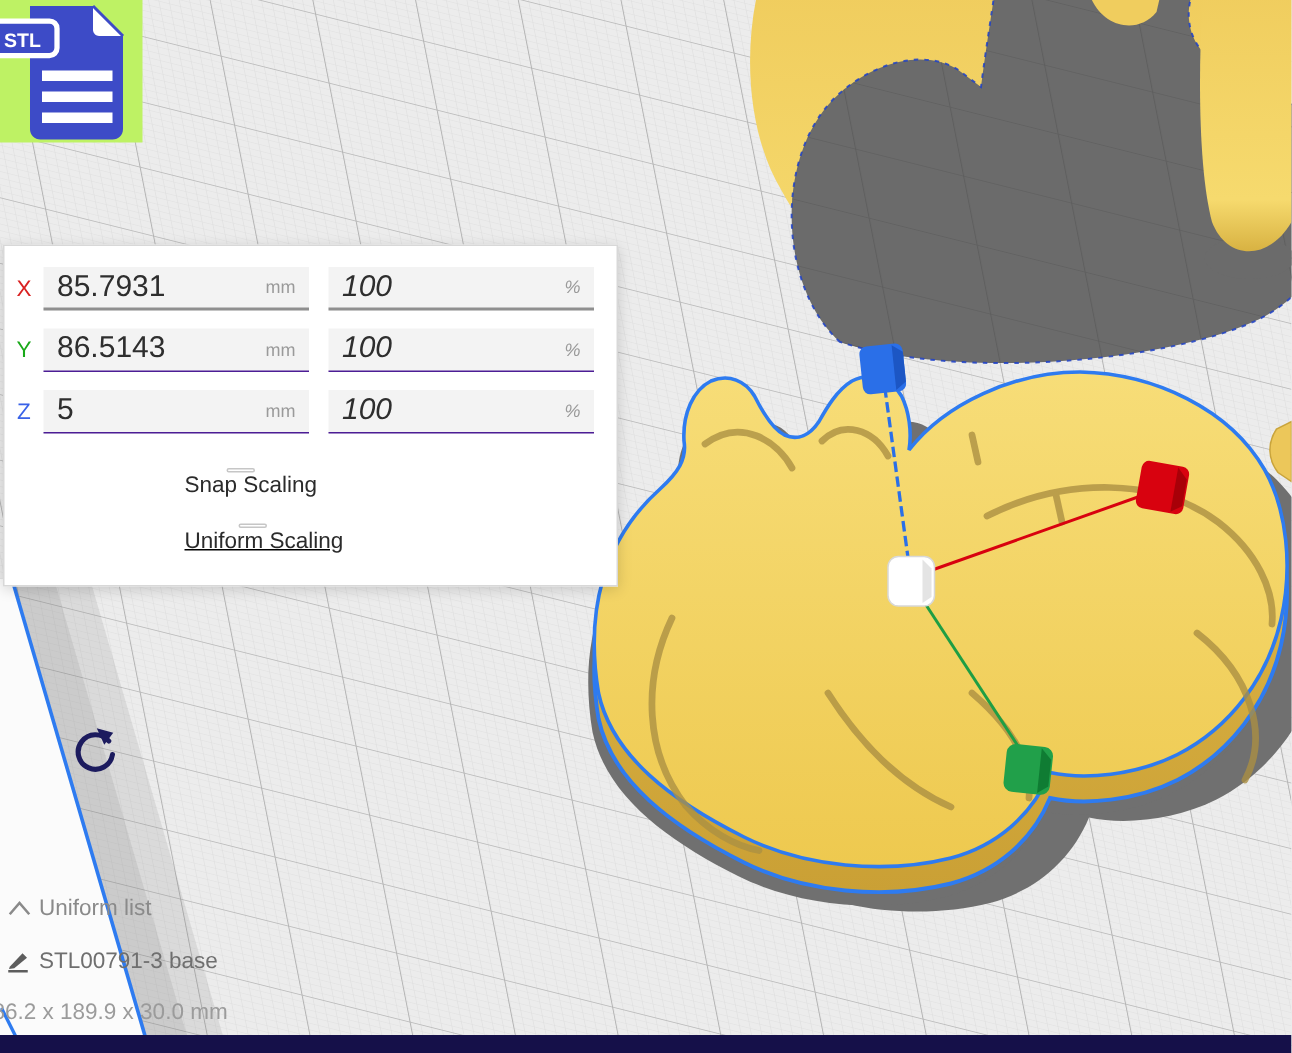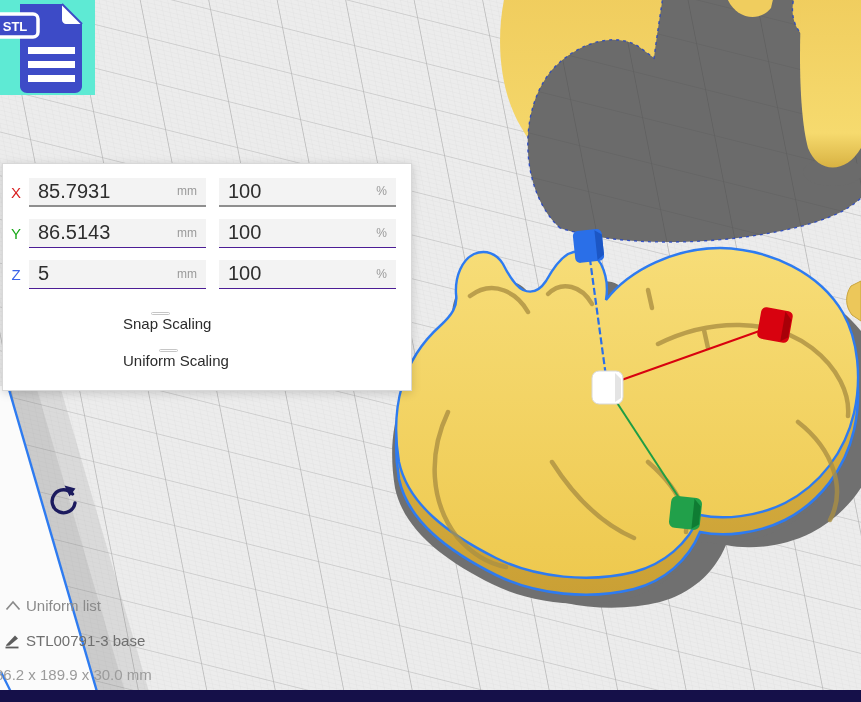--- a/index.html
+++ b/index.html
@@ -8,7 +8,7 @@
   .scene{position:absolute;left:0;top:0;width:861px;height:702px;}
 
   
-  .stl-card{position:absolute;left:0;top:0;width:95px;height:95px;background:#5eead4;}
+  .stl-card{position:absolute;left:0;top:0;width:95px;height:95px;background:#bef264;}
 
   
   .scale-panel{position:absolute;left:2px;top:163px;width:408px;height:226px;

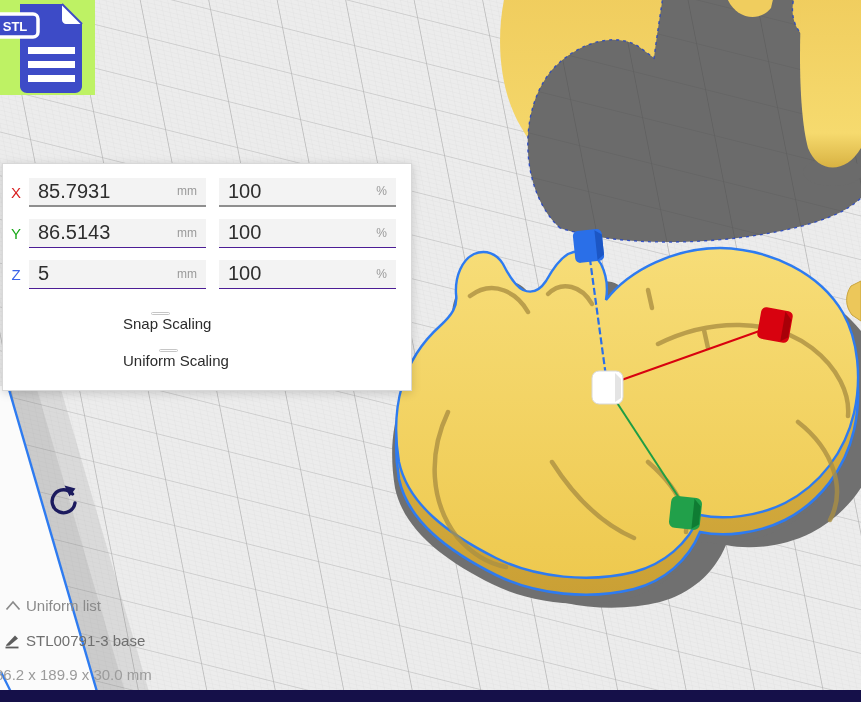--- a/index.html
+++ b/index.html
@@ -22,7 +22,7 @@
   .row-x .field{border-bottom:2px solid #8f8f8f;}
   .field .val{font-size:20px;color:#2e2e2e;}
   .field .unit{font-size:12px;color:#9a9a9a;}
-  .field + .field{margin-left:13px;}
+  .field + .field{margin-left:13px;font-style:italic;}
   .check-row{position:absolute;left:106px;display:flex;align-items:center;height:20px;flex-direction:column;}
   .checkbox{width:19px;height:19px;background:#fff;border:1px solid #c6c6c6;
       border-radius:2px;box-sizing:border-box;}

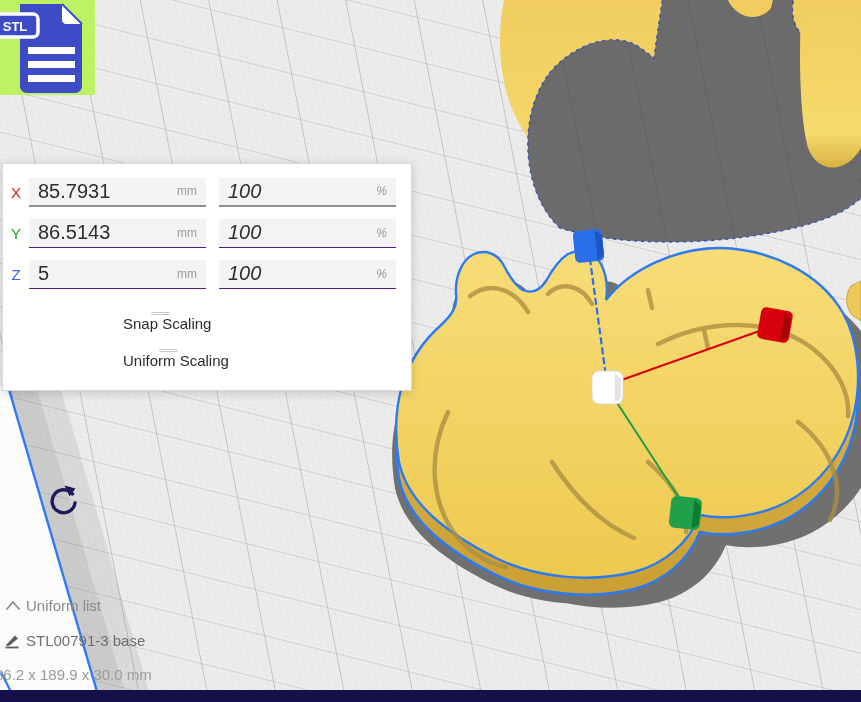--- a/index.html
+++ b/index.html
@@ -237,7 +237,7 @@
     <div class="checkbox"></div>
     <div class="check-label">Snap Scaling</div>
   </div>
-  <div class="check-row" style="top:185px;">
+  <div class="check-row" style="top:185px;text-decoration:underline;">
     <div class="checkbox"></div>
     <div class="check-label">Uniform Scaling</div>
   </div>

